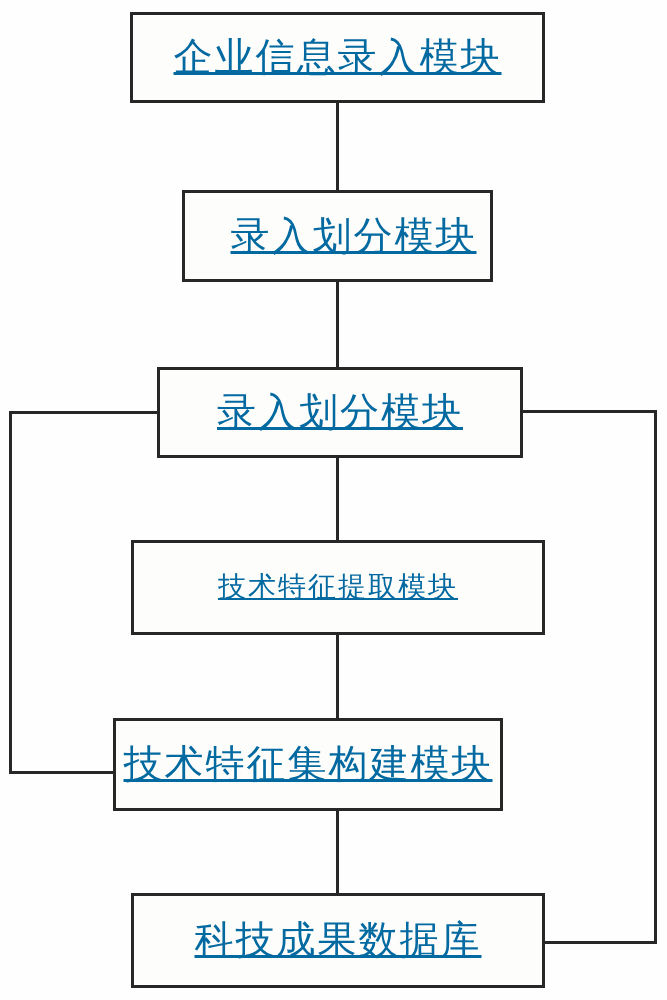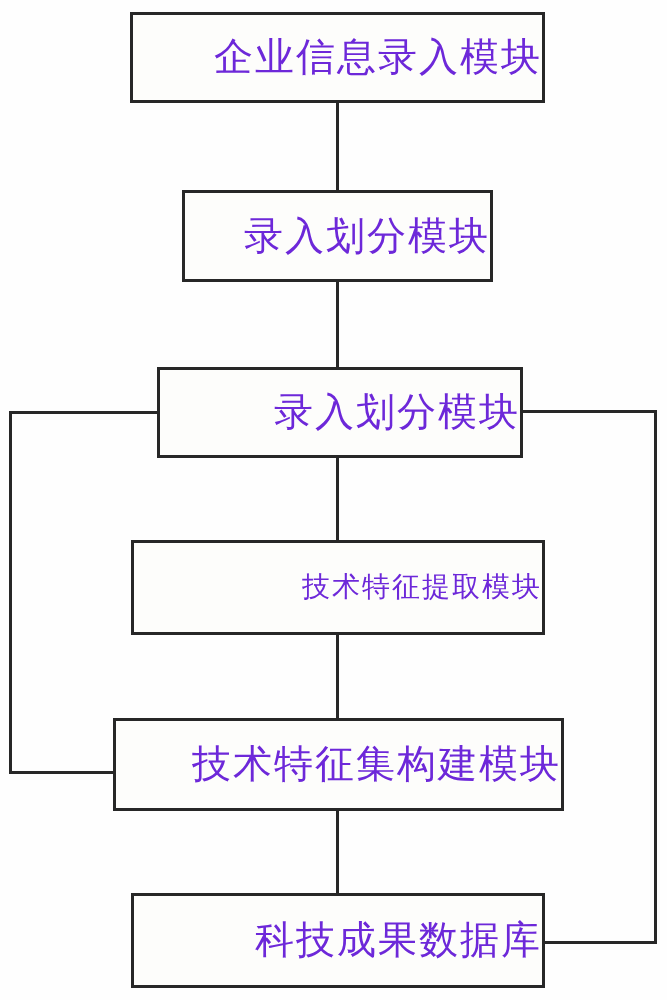--- a/index.html
+++ b/index.html
@@ -22,11 +22,12 @@
     background: #fdfdfb;
     display: flex;
     align-items: center;
-    justify-content: flex-end;
-    color: #6d28d9;
+    justify-content: center;
+    color: #0369a1;
     letter-spacing: 2px;
     white-space: nowrap;
     line-height: 1;
+    text-decoration: underline;
   }
   .node-label {
     display: block;

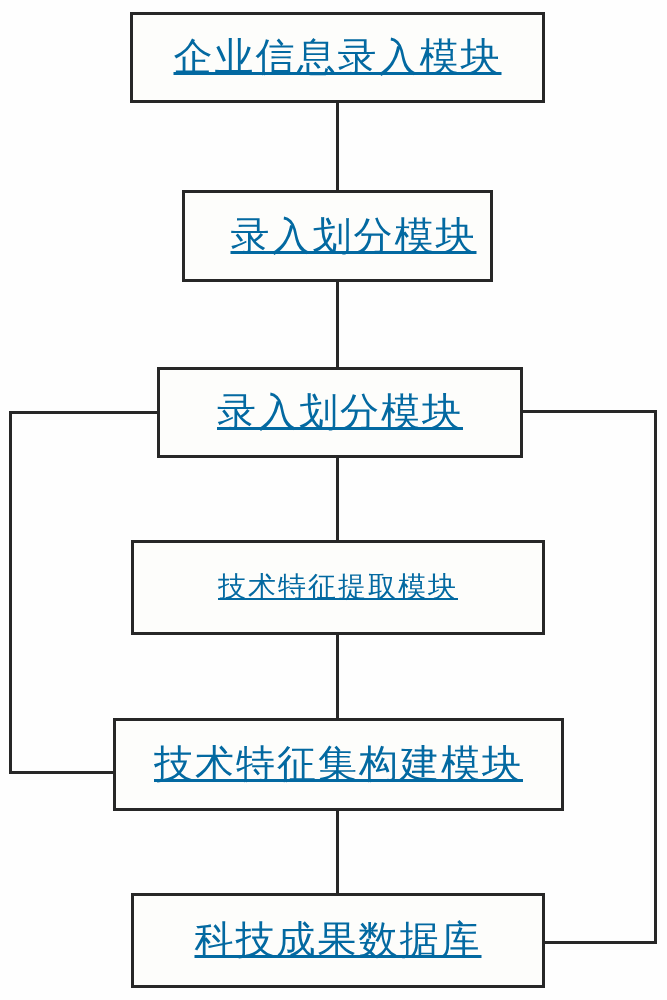--- a/index.html
+++ b/index.html
@@ -39,7 +39,7 @@
   #node-2 { left: 182px; top: 190px; width: 311px; height: 92px;  font-size: 39px; padding-left: 32px; }
   #node-3 { left: 157px; top: 367px; width: 366px; height: 91px;  font-size: 39px; }
   #node-4 { left: 131px; top: 540px; width: 414px; height: 95px;  font-size: 28px; }
-  #node-5 { left: 113px; top: 718px; width: 451px; height: 93px;  font-size: 39px; }
+  #node-5 { left: 113px; top: 718px; width: 390px; height: 93px;  font-size: 39px; }
   #node-6 { left: 131px; top: 893px; width: 414px; height: 95px;  font-size: 39px; }
 
   

